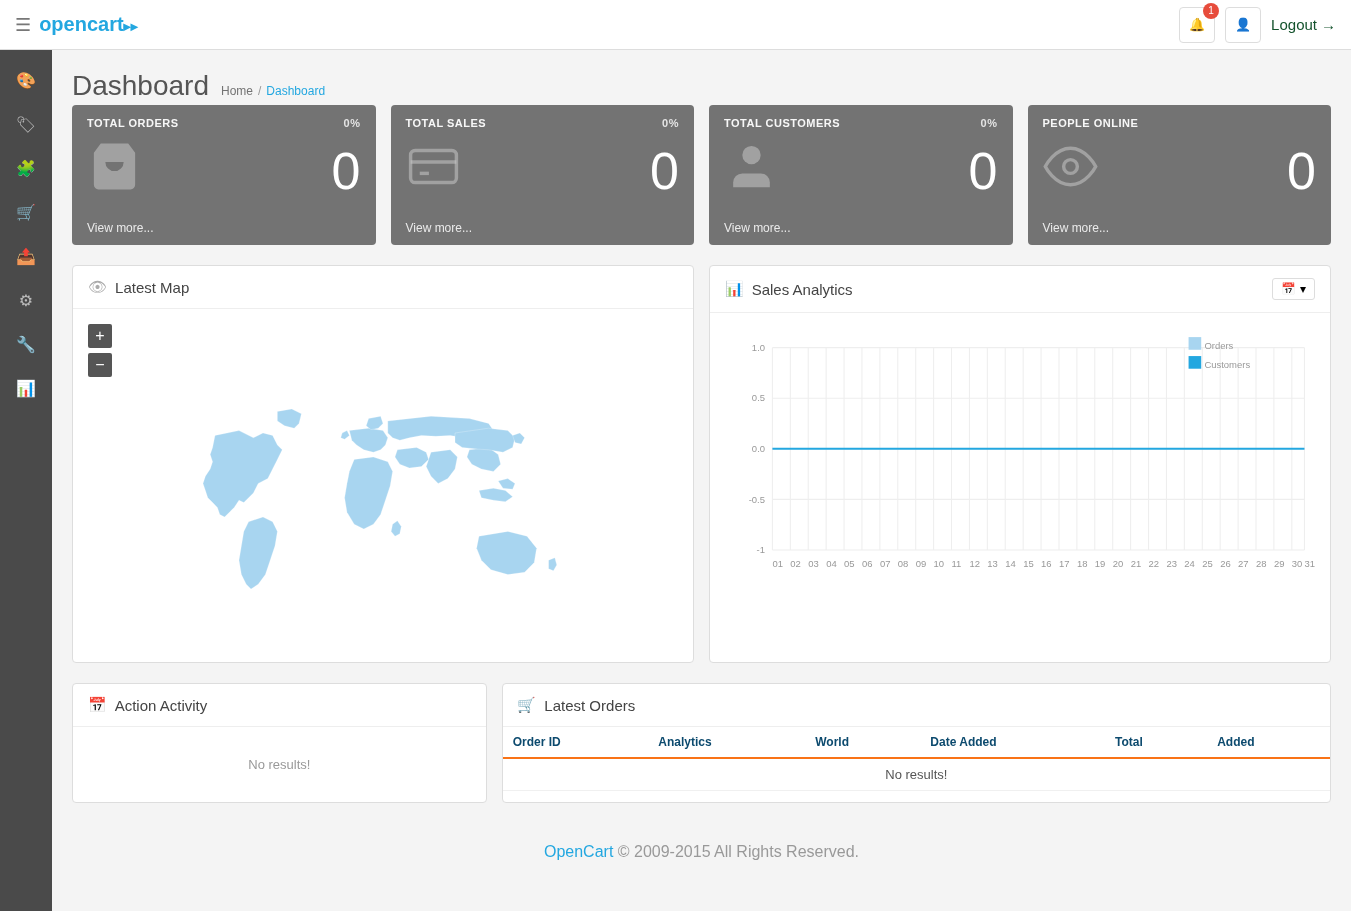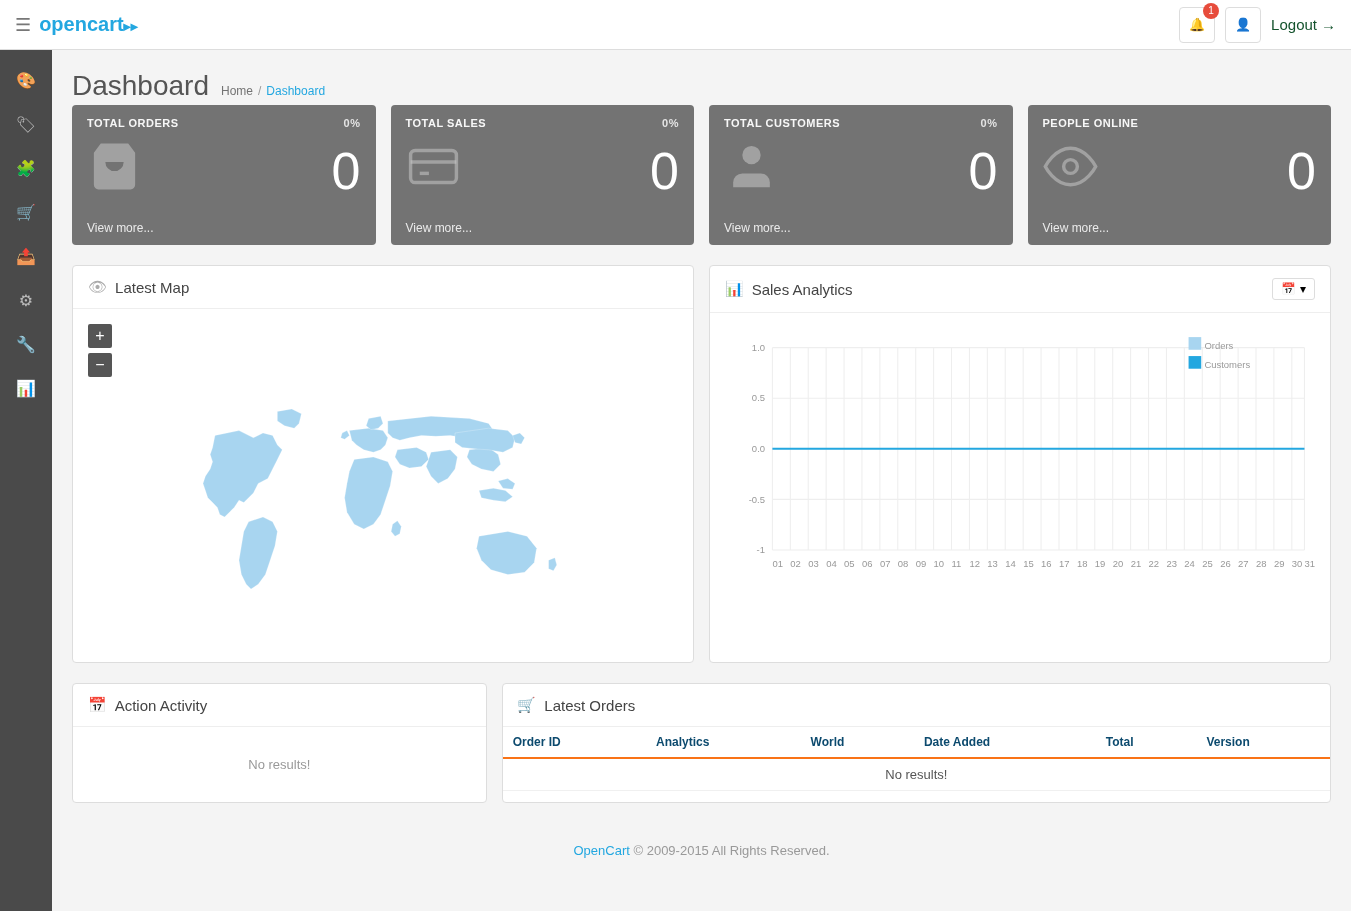--- a/index.html
+++ b/index.html
@@ -608,7 +608,7 @@
               <th>World</th>
               <th>Date Added</th>
               <th>Total</th>
-              <th>Version</th>
+              <th>Added</th>
             </tr>
           </thead>
           <tbody>

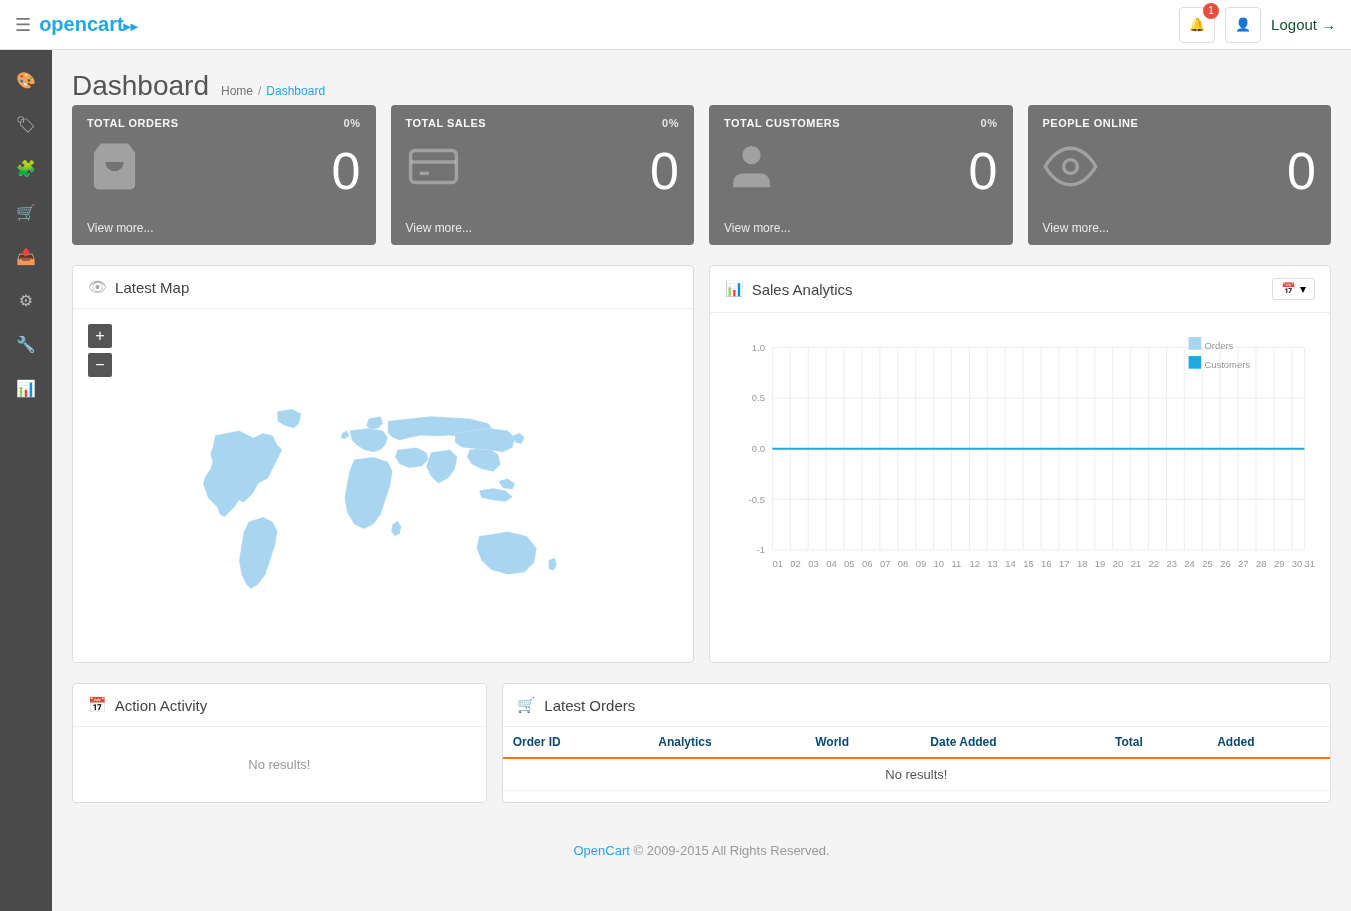--- a/index.html
+++ b/index.html
@@ -269,7 +269,7 @@
       text-align: center;
       padding: 20px;
       color: #999;
-      font-size: 13px;
+      font-size: 16px;
     }
     .footer a { color: #23a7e0; text-decoration: none; }
 

